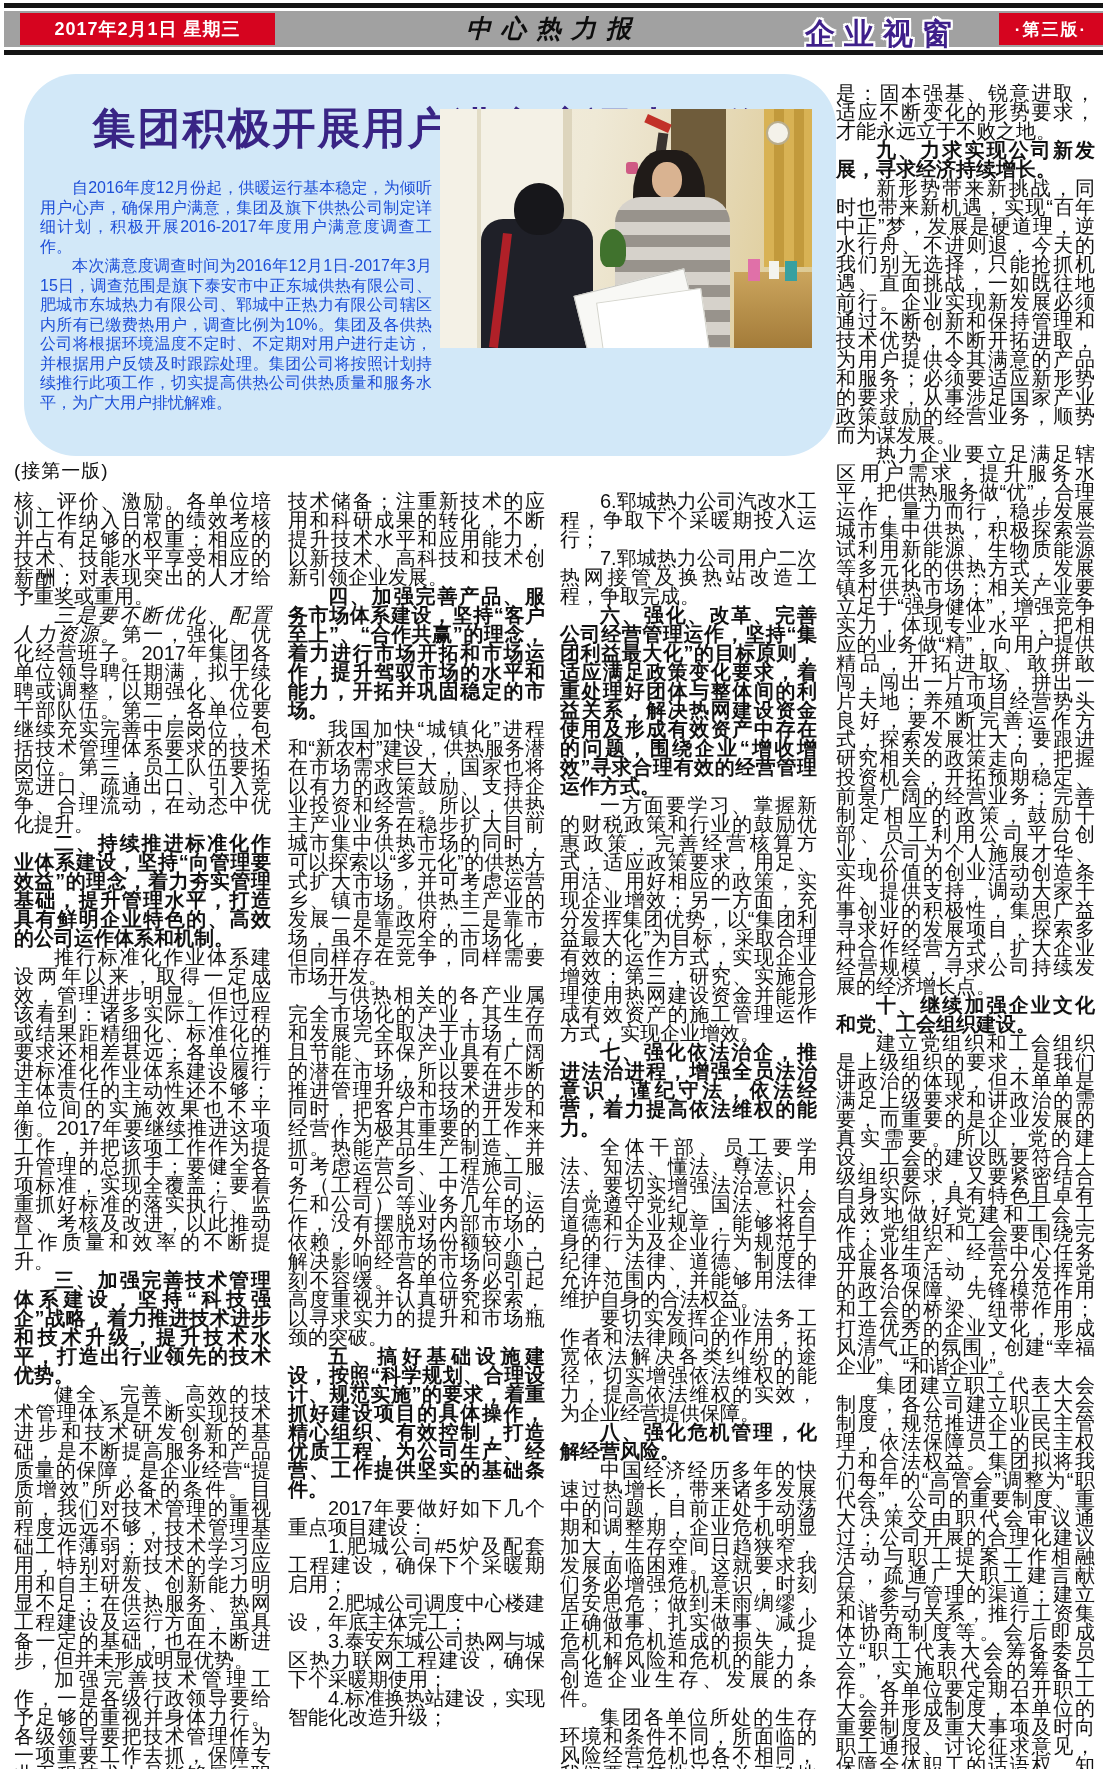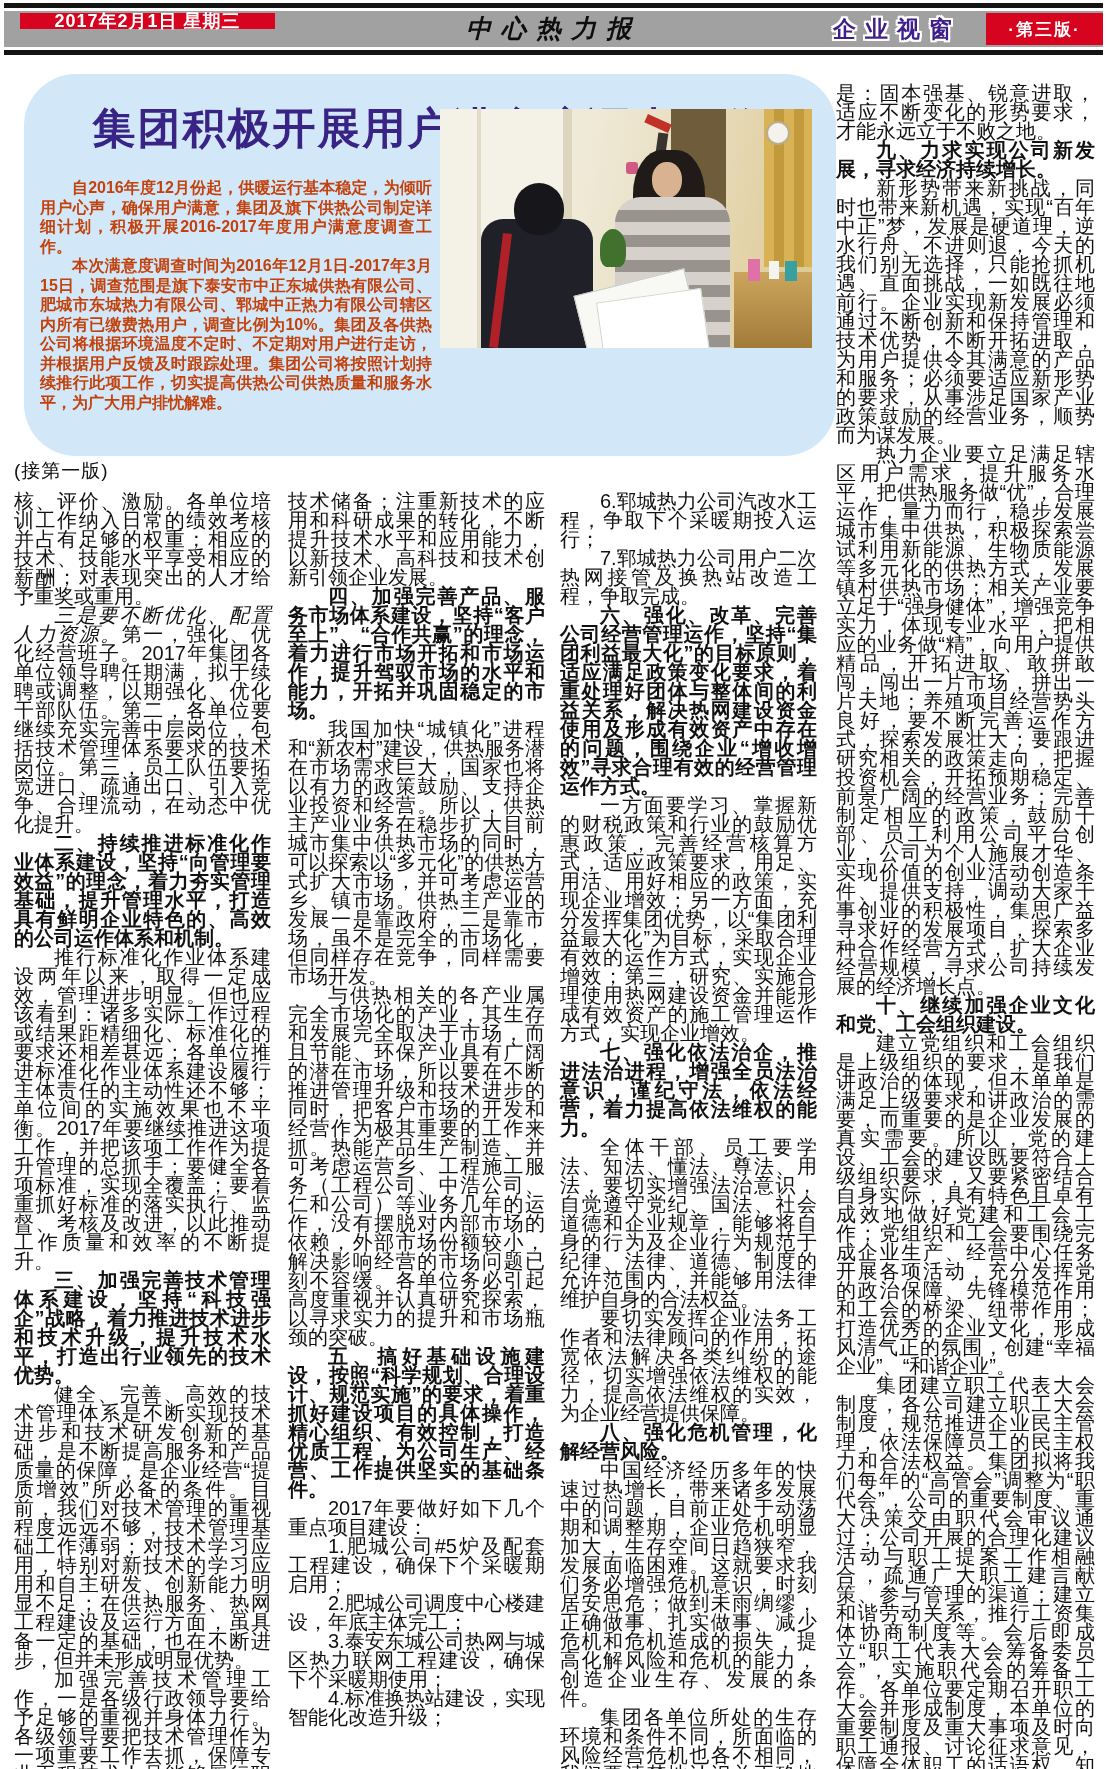--- a/index.html
+++ b/index.html
@@ -13,7 +13,7 @@
   .rule.bottom{top:50px;height:5px;}
   .band{position:absolute;left:4px;right:4px;top:11px;height:36px;background:#a1a1a1;}
   .date-box{
-    position:absolute;left:16px;top:2px;height:16px;min-width:255px;
+    position:absolute;left:16px;top:2px;height:32px;min-width:255px;
     background:#d6041f;color:#fff;display:flex;align-items:center;justify-content:center;
     font-size:18px;font-weight:bold;letter-spacing:1px;padding:0 4px;box-sizing:border-box;
   }

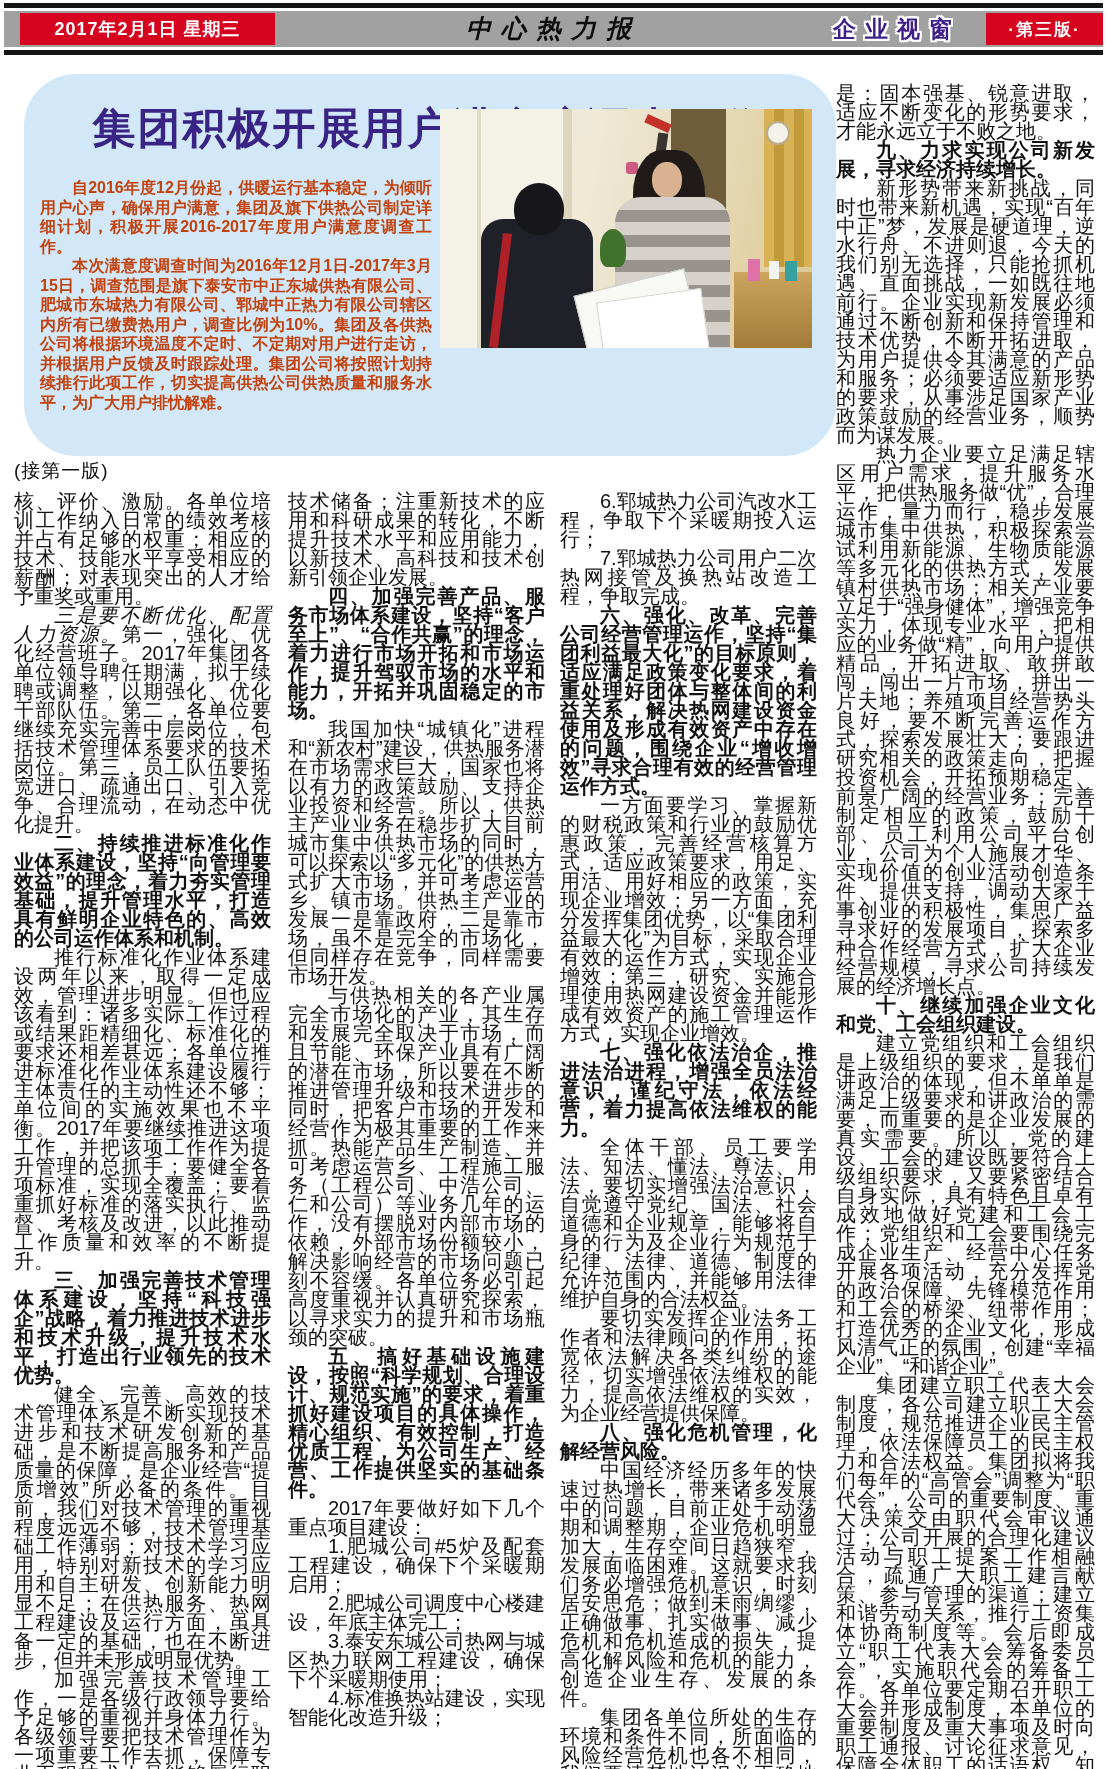--- a/index.html
+++ b/index.html
@@ -24,7 +24,7 @@
   }
   .section-title{
     position:absolute;right:142px;top:3px;
-    font-size:23px;font-weight:900;color:#3e1f8a;letter-spacing:9px;white-space:nowrap;
+    font-size:30px;font-weight:900;color:#3e1f8a;letter-spacing:9px;white-space:nowrap;
     text-shadow:-2px -2px 0 #fff,2px -2px 0 #fff,-2px 2px 0 #fff,2px 2px 0 #fff,0 2px 0 #fff,0 -2px 0 #fff,2px 0 0 #fff,-2px 0 0 #fff;
   }
   .edition-box{

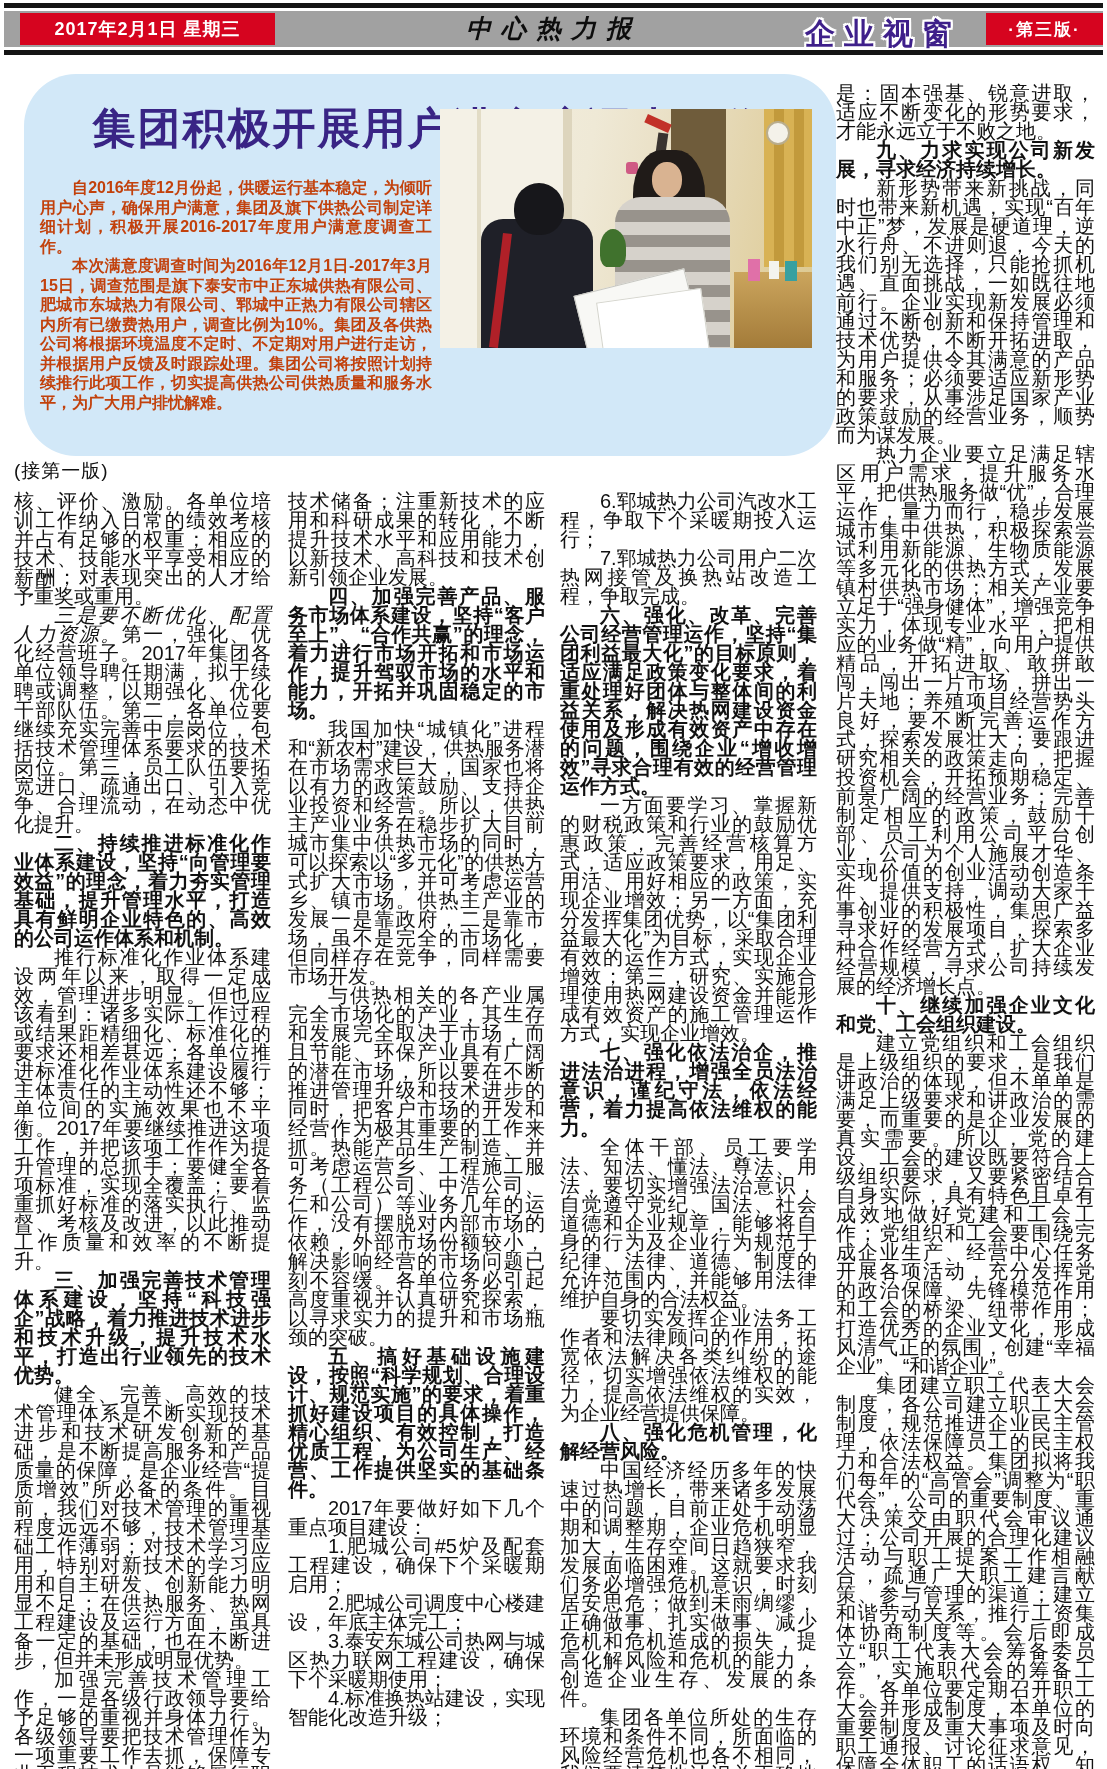--- a/index.html
+++ b/index.html
@@ -28,7 +28,7 @@
     text-shadow:-2px -2px 0 #fff,2px -2px 0 #fff,-2px 2px 0 #fff,2px 2px 0 #fff,0 2px 0 #fff,0 -2px 0 #fff,2px 0 0 #fff,-2px 0 0 #fff;
   }
   .edition-box{
-    position:absolute;right:0;top:2px;height:32px;width:117px;
+    position:absolute;right:0;top:2px;height:32px;width:104px;
     background:#d6041f;color:#fff;font-size:17px;font-weight:bold;
     display:flex;align-items:center;justify-content:center;letter-spacing:2px;
   }

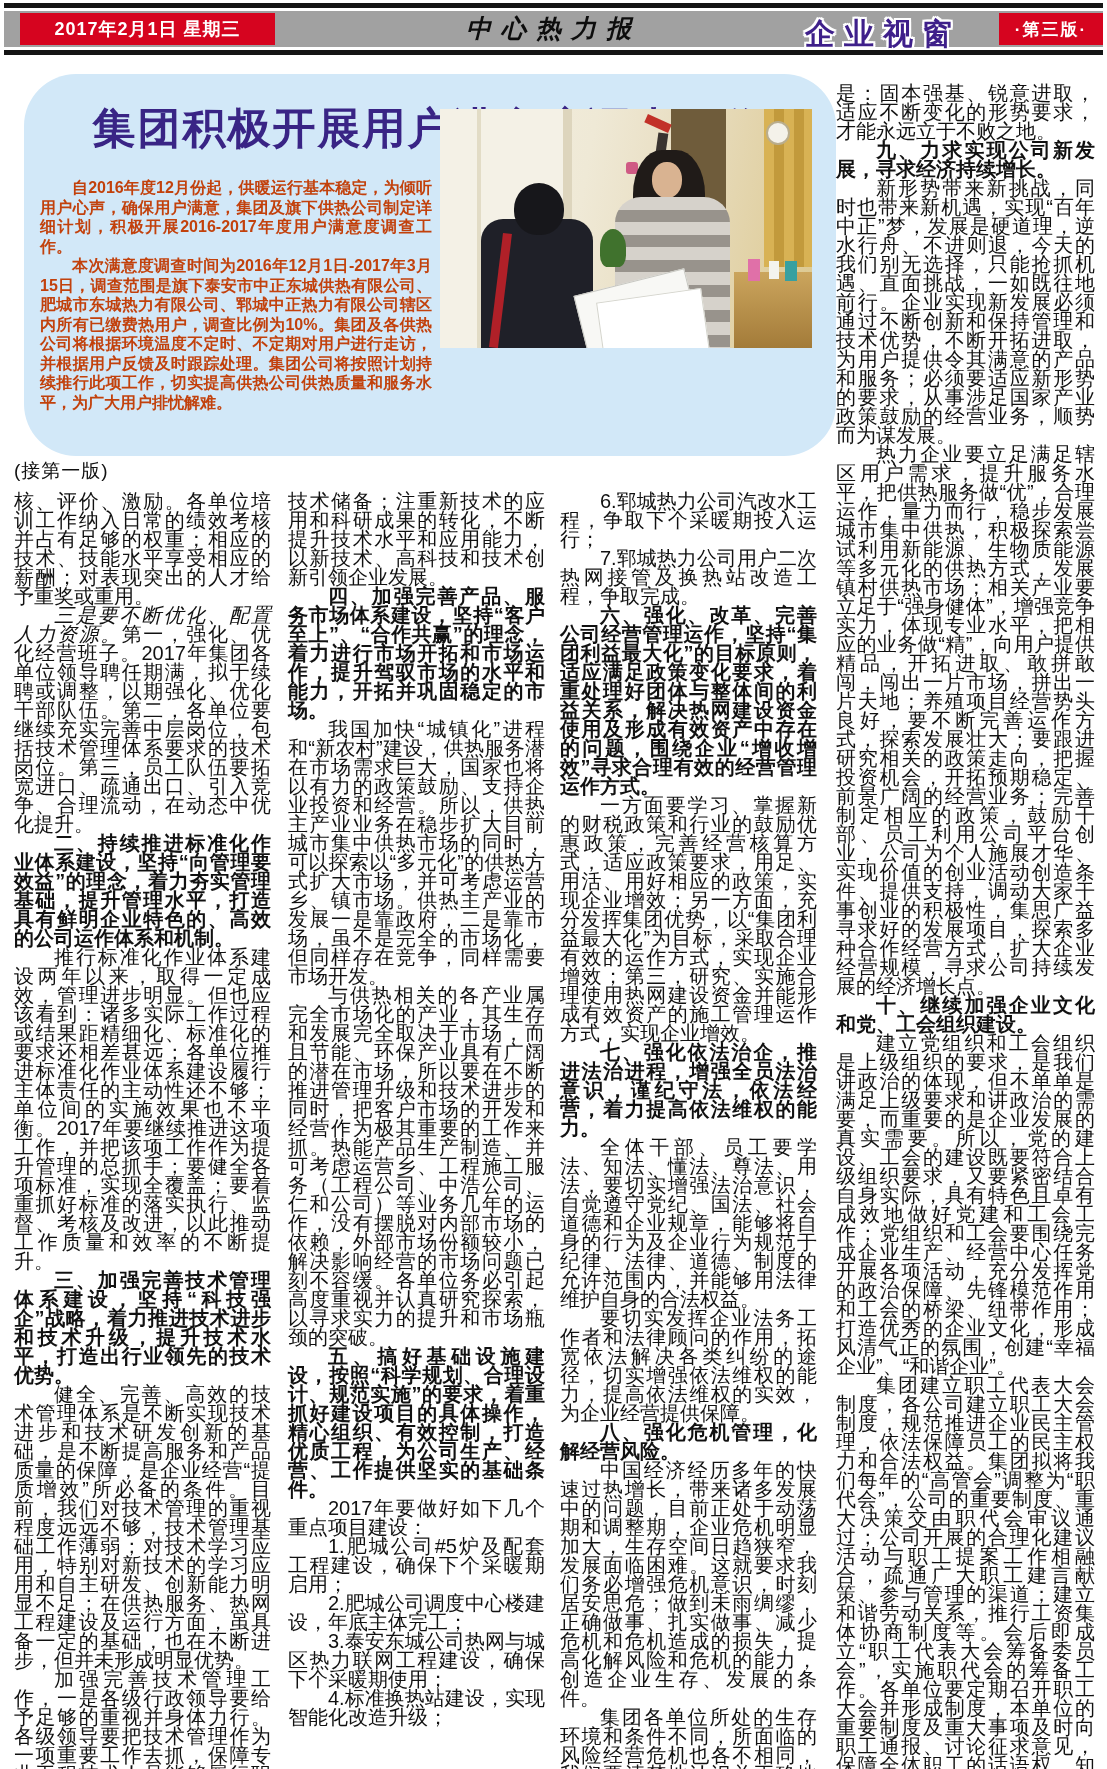--- a/index.html
+++ b/index.html
@@ -45,7 +45,7 @@
   .feature-text{position:absolute;left:16px;top:104px;width:392px;}
   .feature-text p{
     margin:0;text-align:justify;text-indent:2em;
-    font-size:16px;line-height:19.5px;color:#c2410c;font-weight:bold;
+    font-size:16px;line-height:19.5px;color:#1d4ed8;
   }
   
   .photo{

